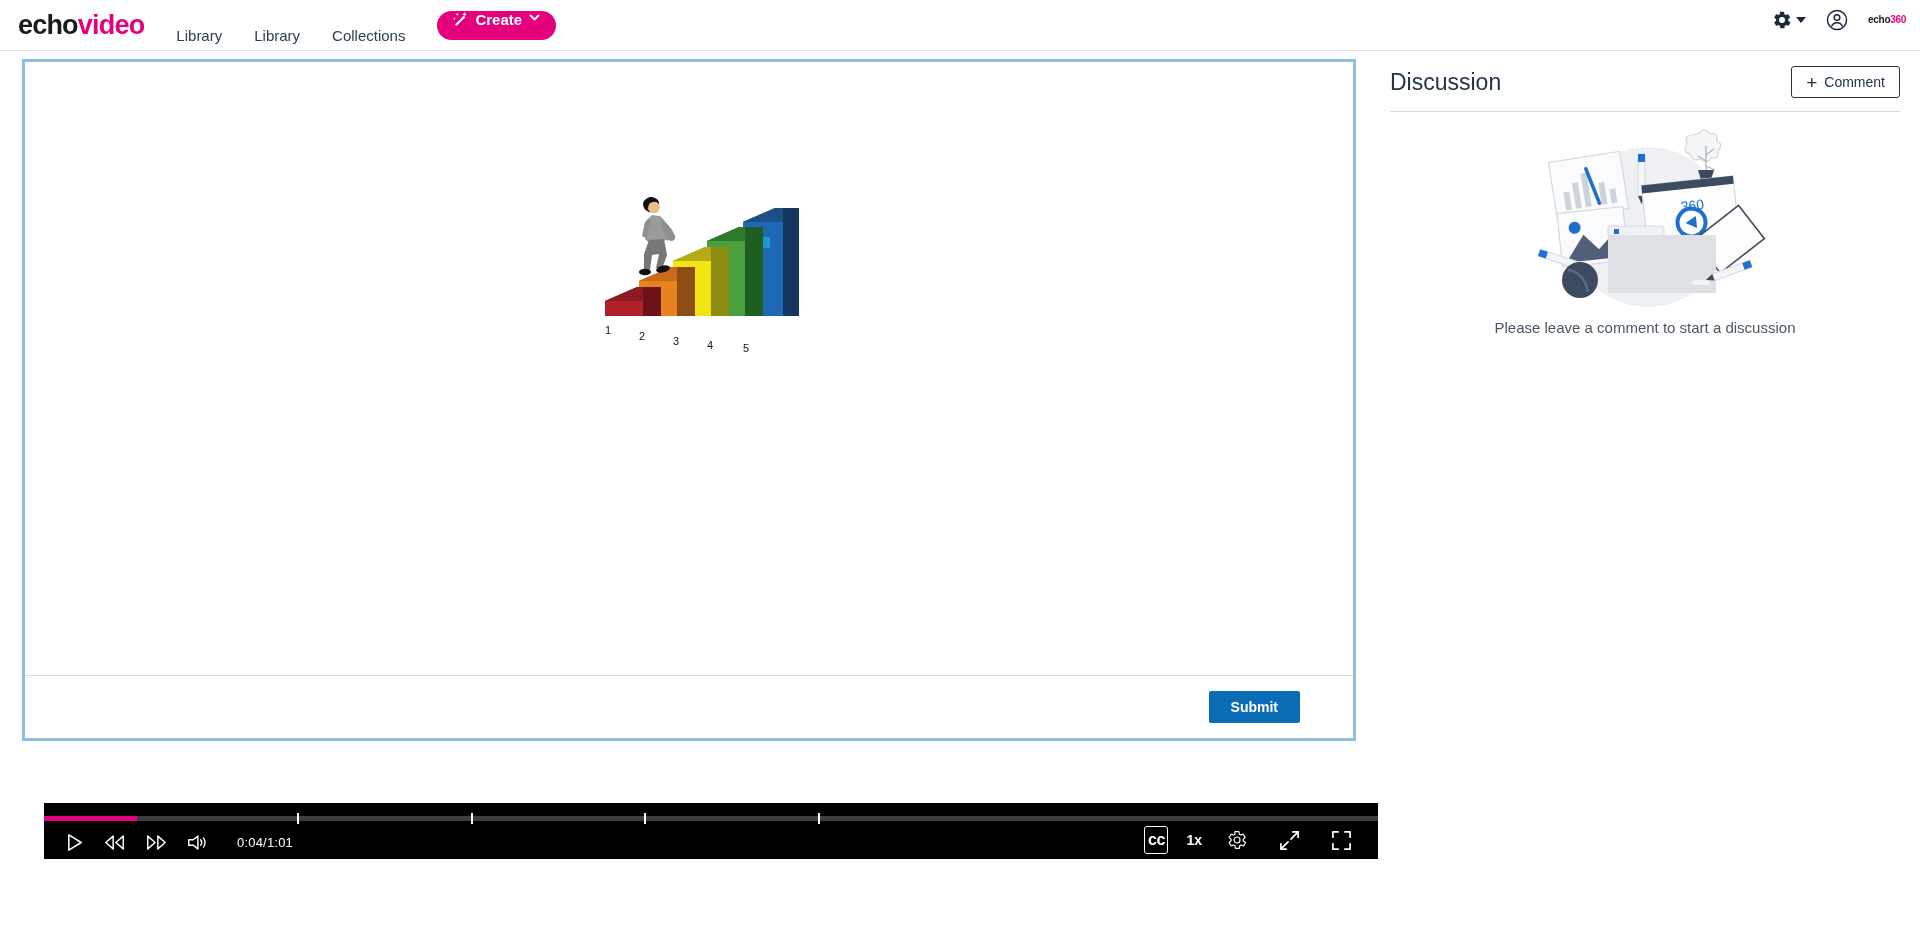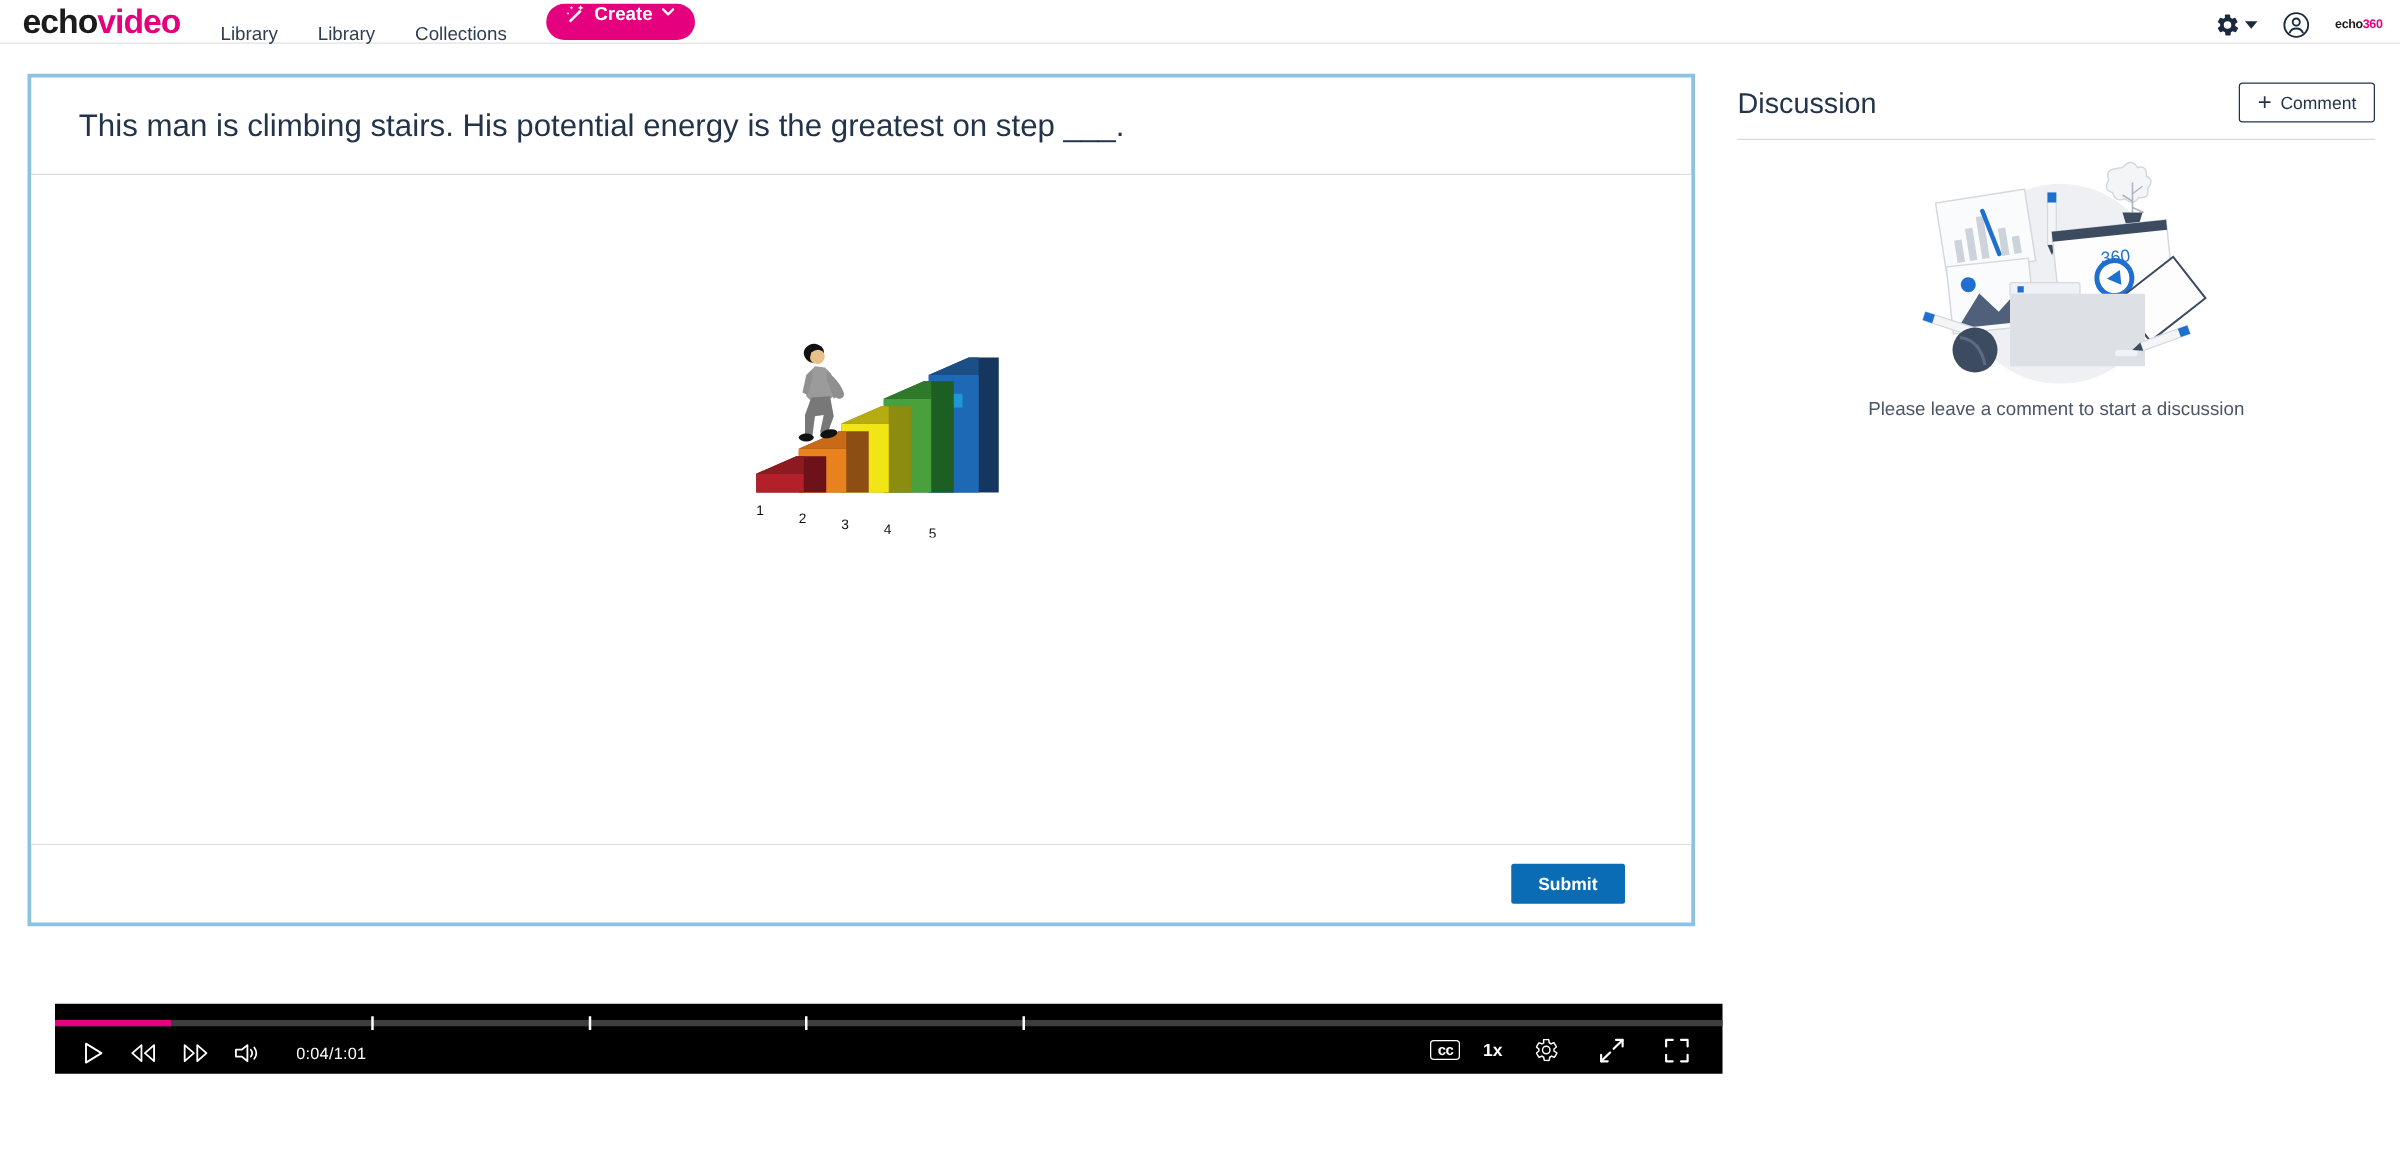--- a/index.html
+++ b/index.html
@@ -13,7 +13,7 @@
   
   .topnav {
     position: absolute; top: 0; left: 0;
-    width: 1920px; height: 35px;
+    width: 1920px; height: 51px;
     background: #ffffff;
     border-bottom: 1px solid #e2e2e2;
     display: flex; align-items: center;

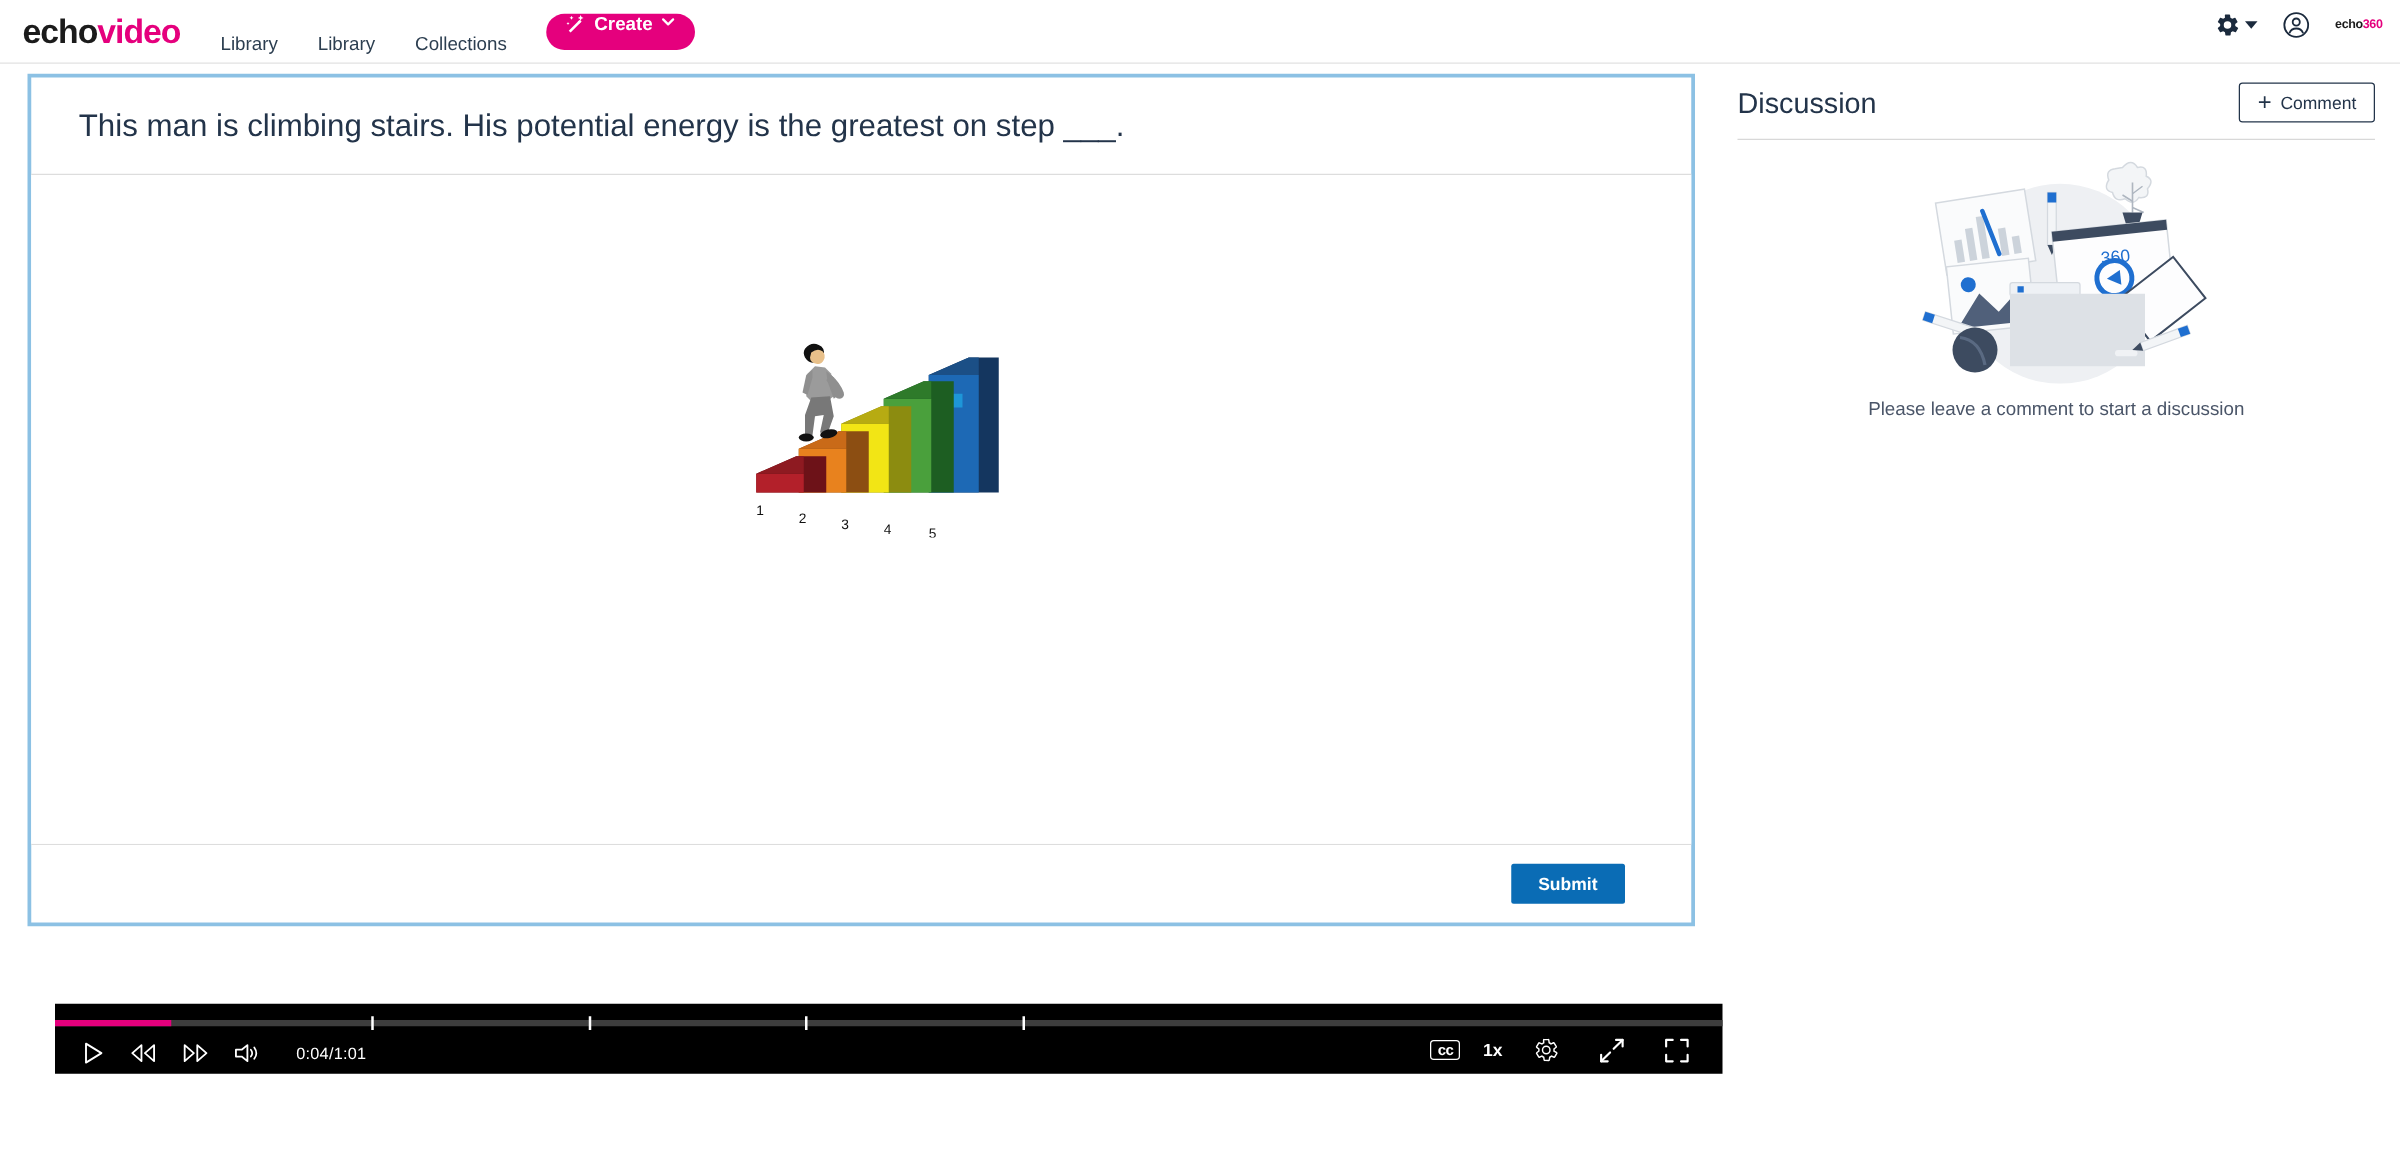--- a/index.html
+++ b/index.html
@@ -240,9 +240,6 @@
 
   <div class="question-panel">
 
-    <div class="q-header">
-      <div class="q-title">This man is climbing stairs. His potential energy is the greatest on step ___.</div>
-    </div>
 
     <div class="q-body">
       <div class="stair-figure">

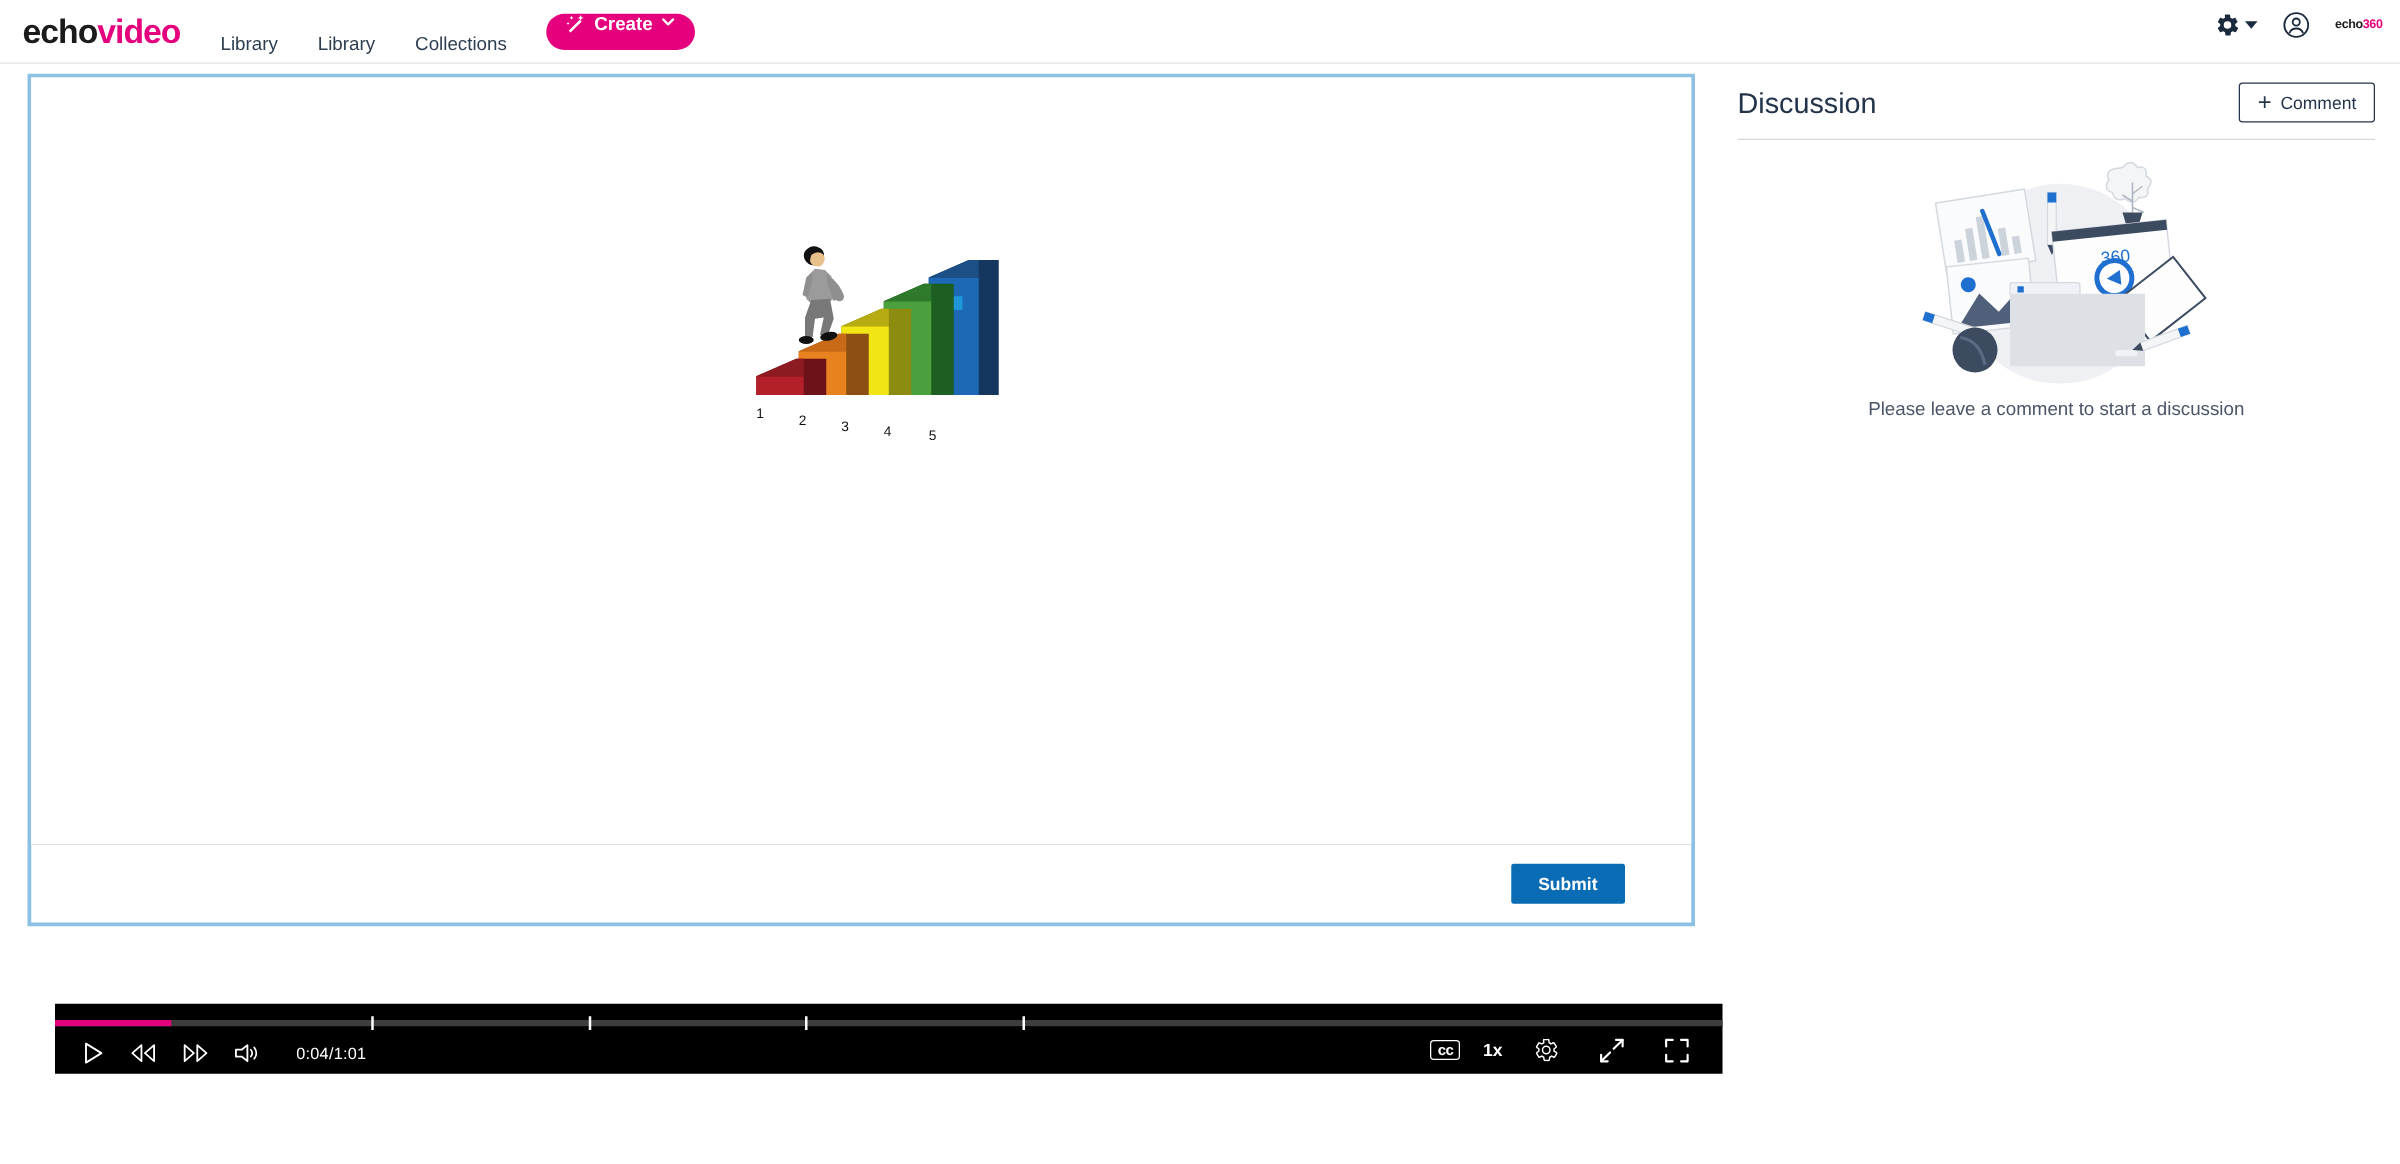--- a/index.html
+++ b/index.html
@@ -153,9 +153,9 @@
   }
   .cc-box {
     border: 1.6px solid #fff; border-radius: 3px;
-    width: 24px; height: 16px;
+    width: 24px; height: 28px;
     display: flex; align-items: center; justify-content: center;
-    color: #fff; font-size: 12px; font-weight: bold;
+    color: #fff; font-size: 16px; font-weight: bold;
     letter-spacing: -0.5px; cursor: pointer;
   }
   .speed { color: #ffffff; font-size: 14px; font-weight: bold; cursor: pointer; text-align: center; }

